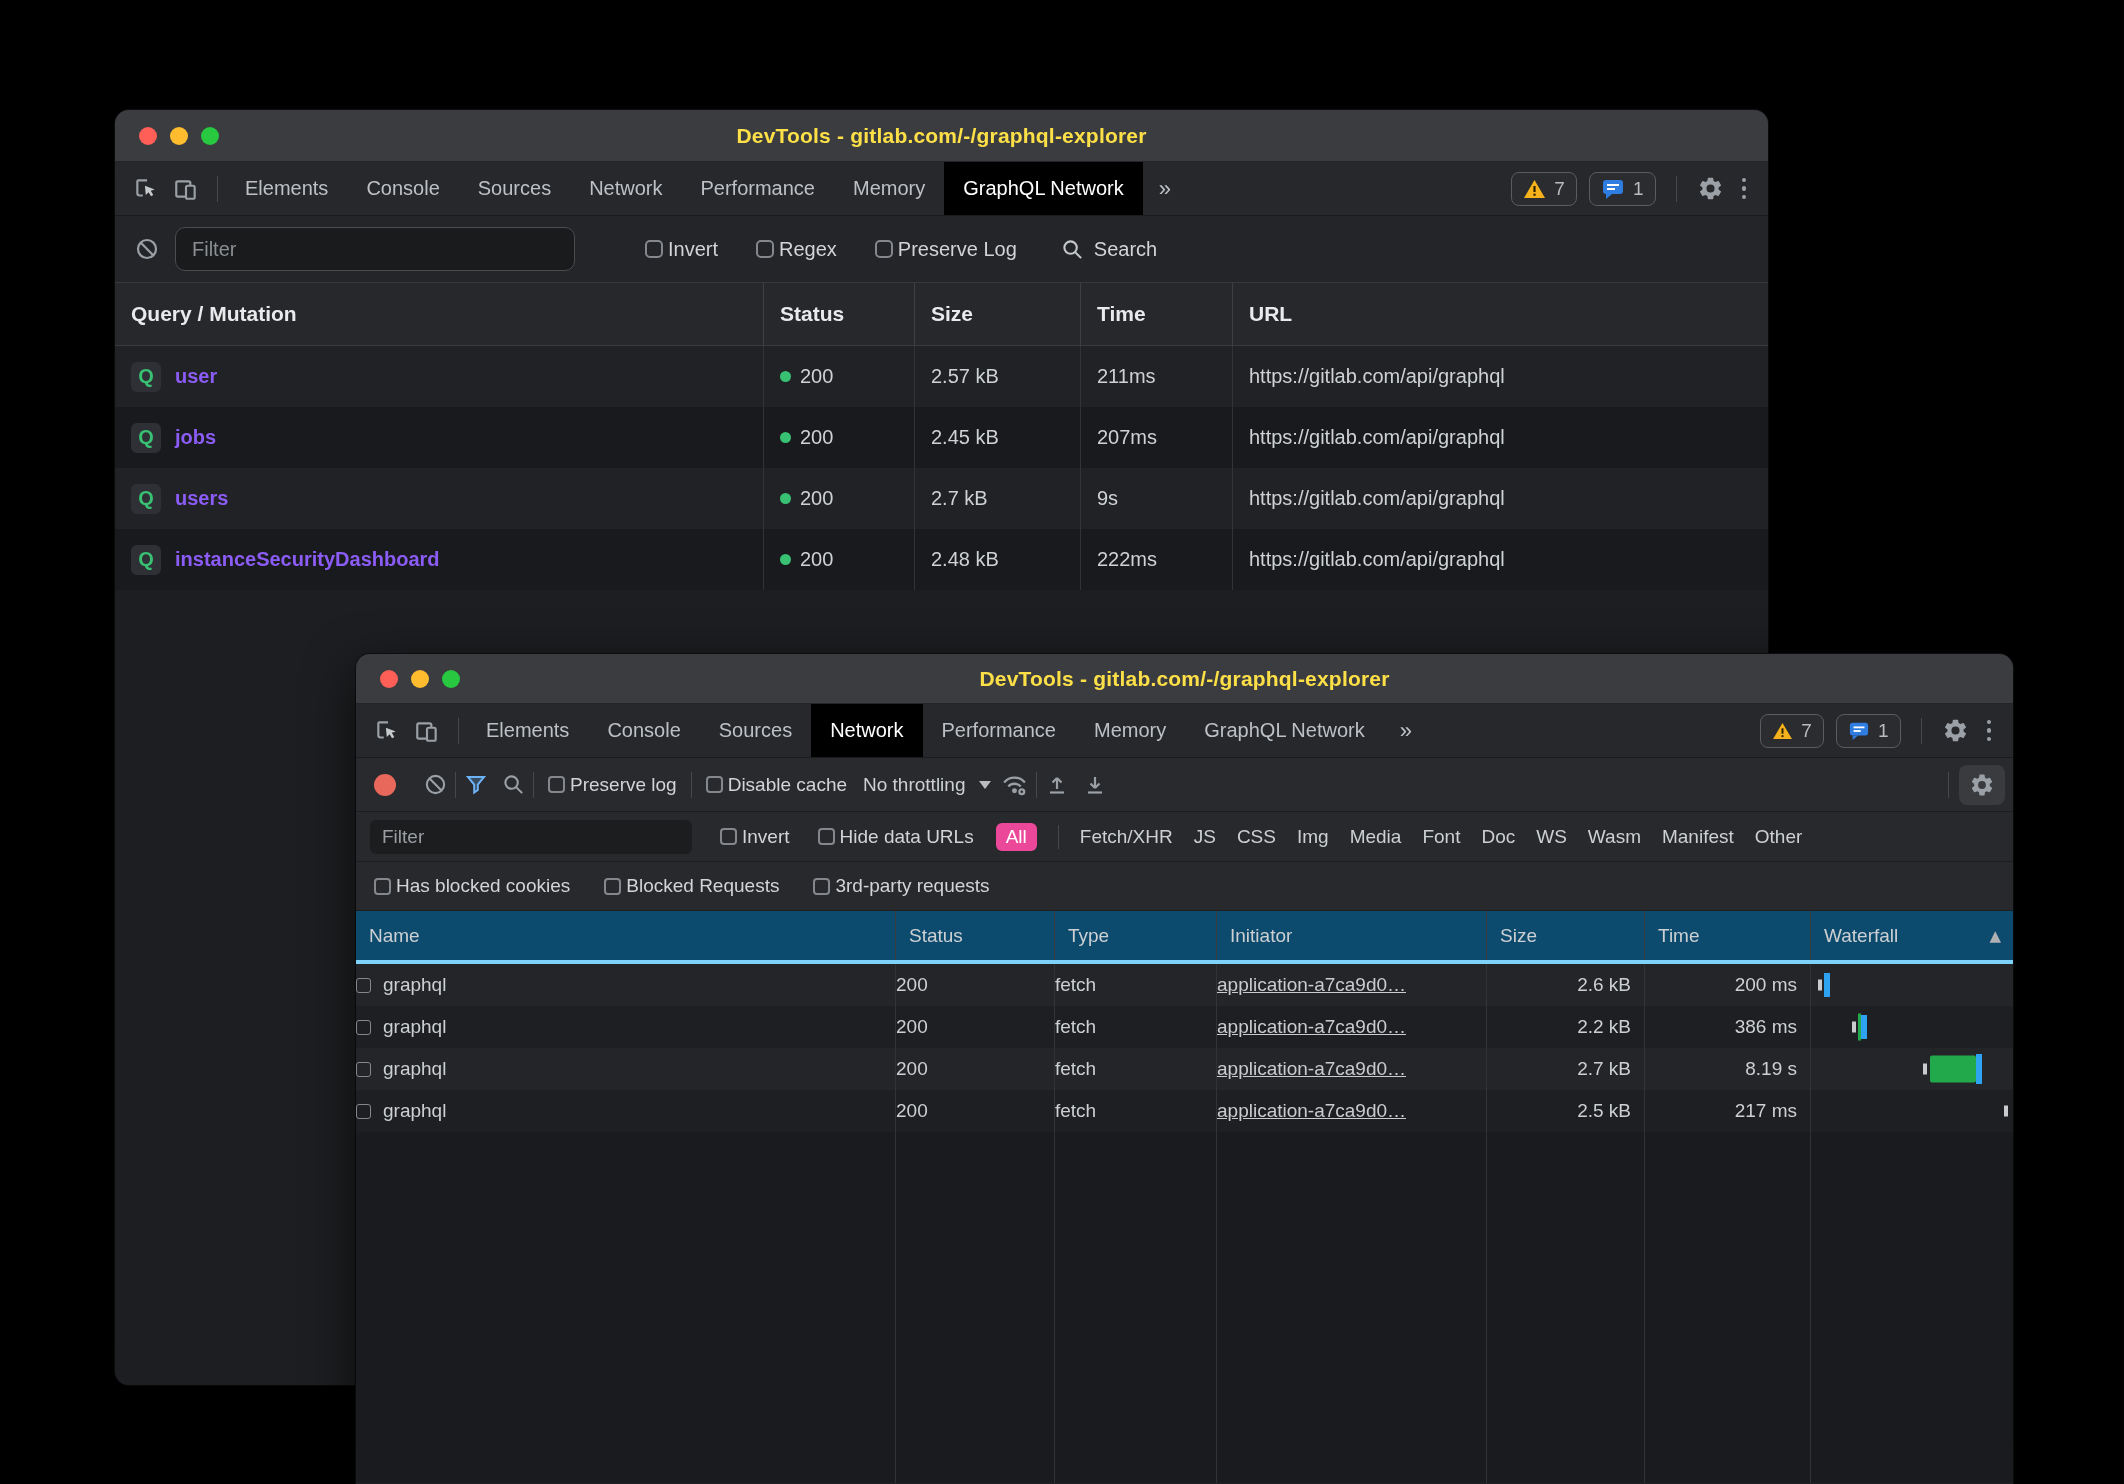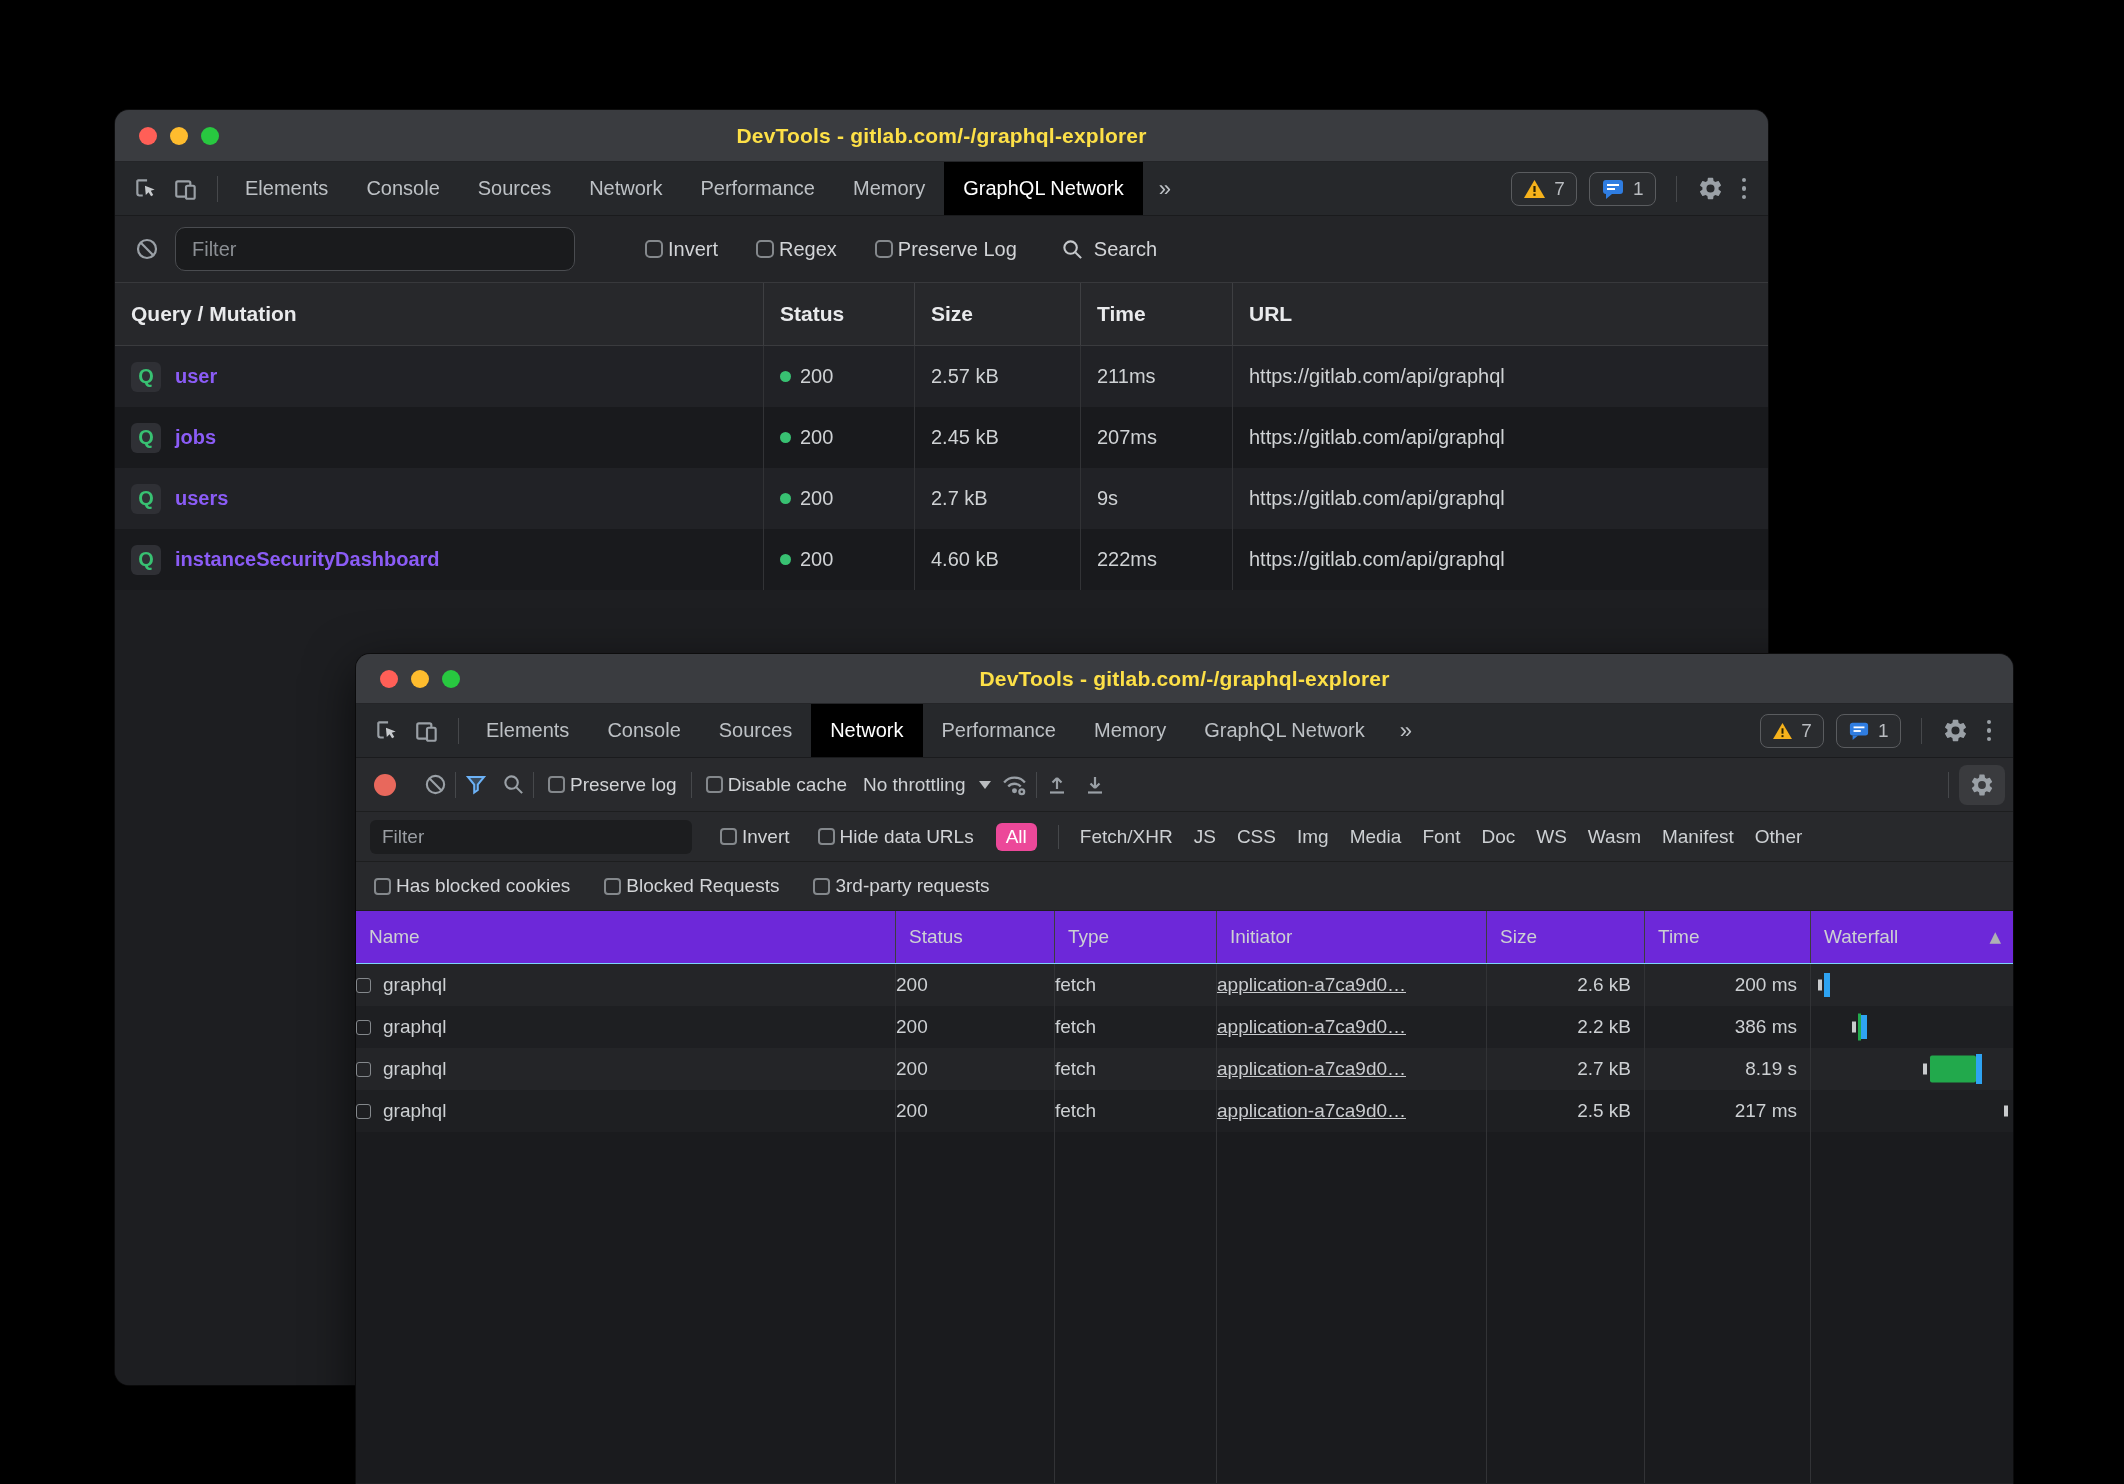--- a/index.html
+++ b/index.html
@@ -278,7 +278,7 @@
         <span class="status-dot"></span>
         <span>200</span>
       </div>
-    <div class="cell">4.60 kB</div>
+    <div class="cell">2.48 kB</div>
     <div class="cell">222ms</div>
     <div class="cell">https://gitlab.com/api/graphql</div>
   </div>

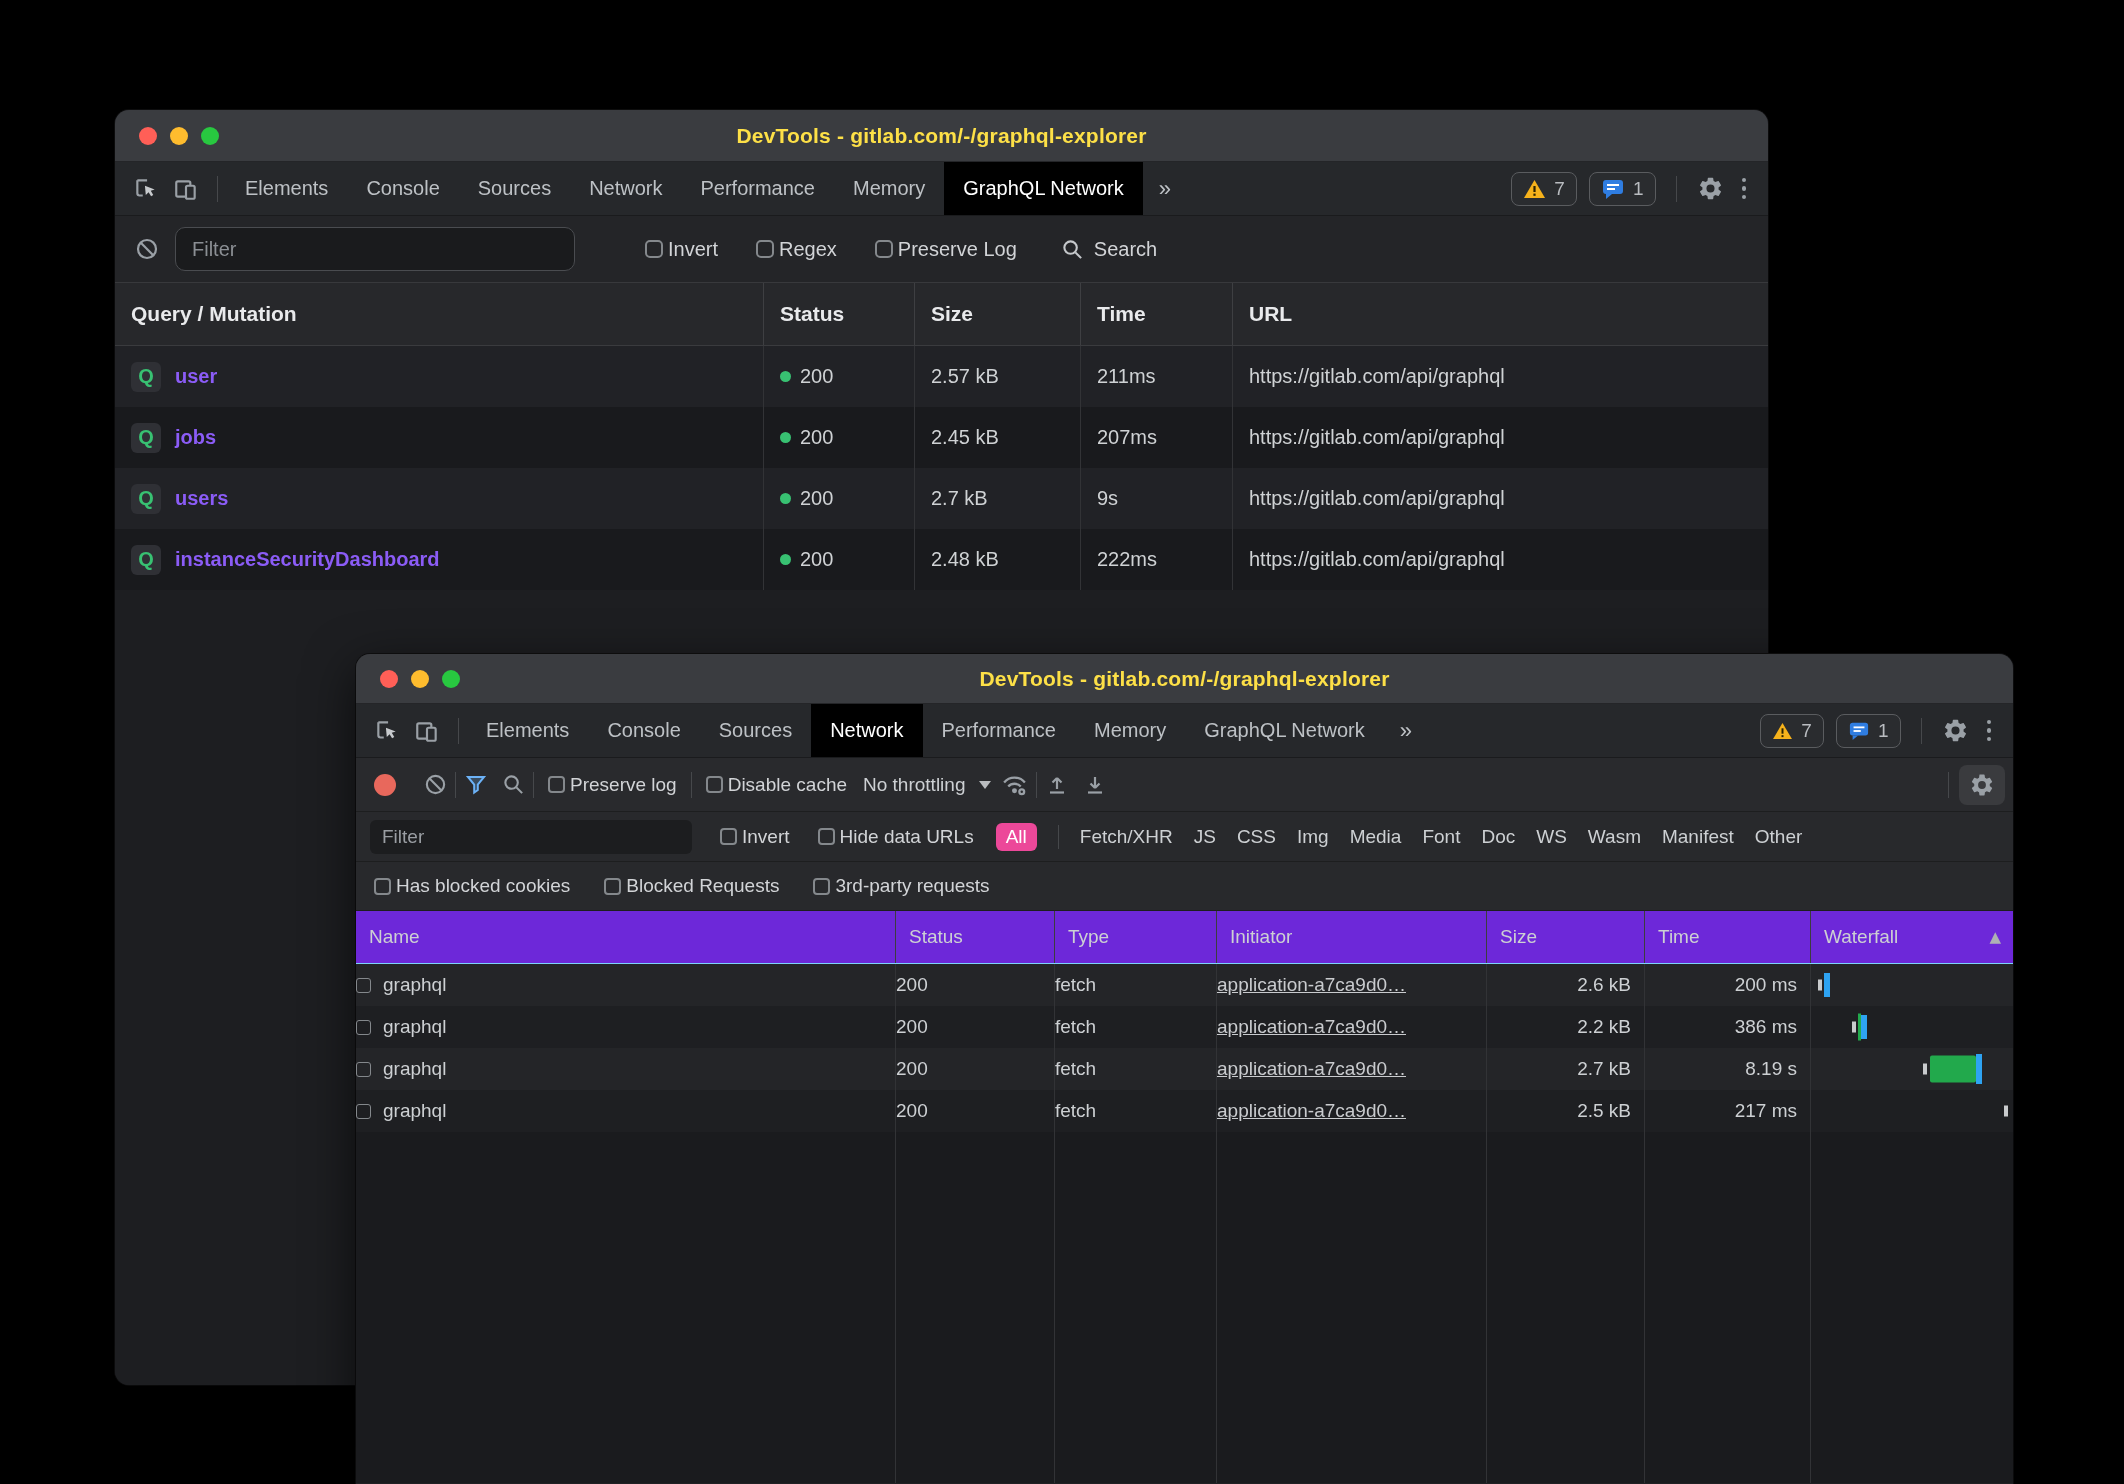--- a/index.html
+++ b/index.html
@@ -105,7 +105,7 @@
 
   
   .net-grid { display:grid; grid-template-columns:540px 159px 162px 270px 158px 166px 1fr; }
-  .net-header { height:53px; background:#6d28d9; border-bottom:1px solid #7dd3fc; }
+  .net-header { height:53px; background:#0c4a6e; border-bottom:4px solid #7dd3fc; }
   .net-header .cell { display:flex; align-items:center; padding-left:13px; font-size:19px; color:#cdd0d3; border-right:1px solid #3c3d40; position:relative; }
   .net-header .cell:last-child { border-right:none; }
   .sort-arrow { position:absolute; right:12px; font-size:15px; color:#aeb1b4; font-family:"DejaVu Sans",sans-serif; }

